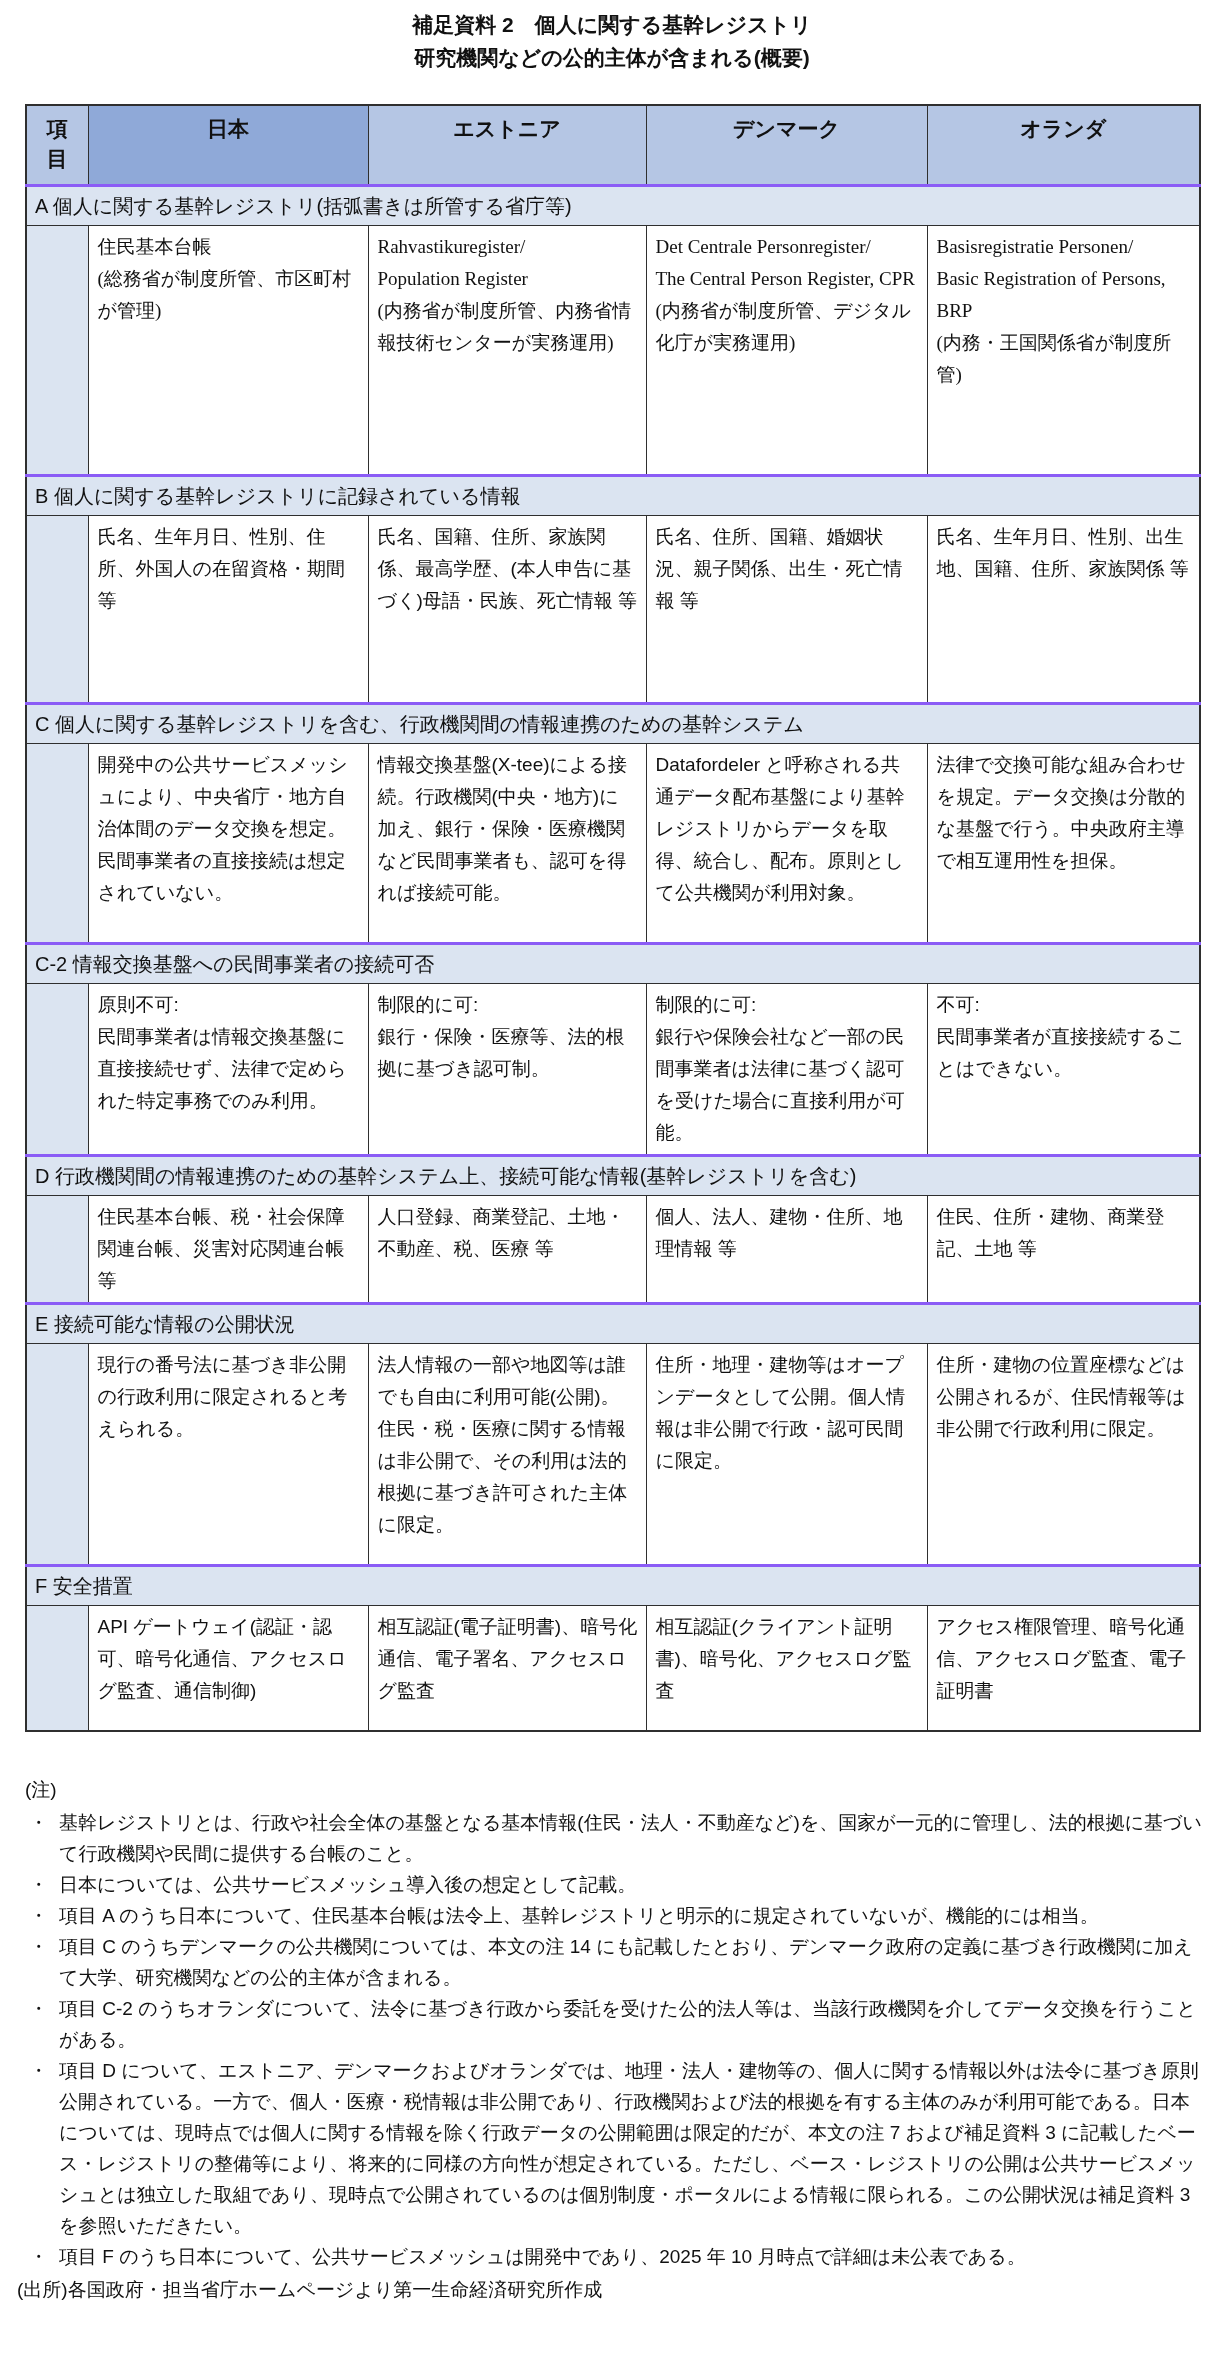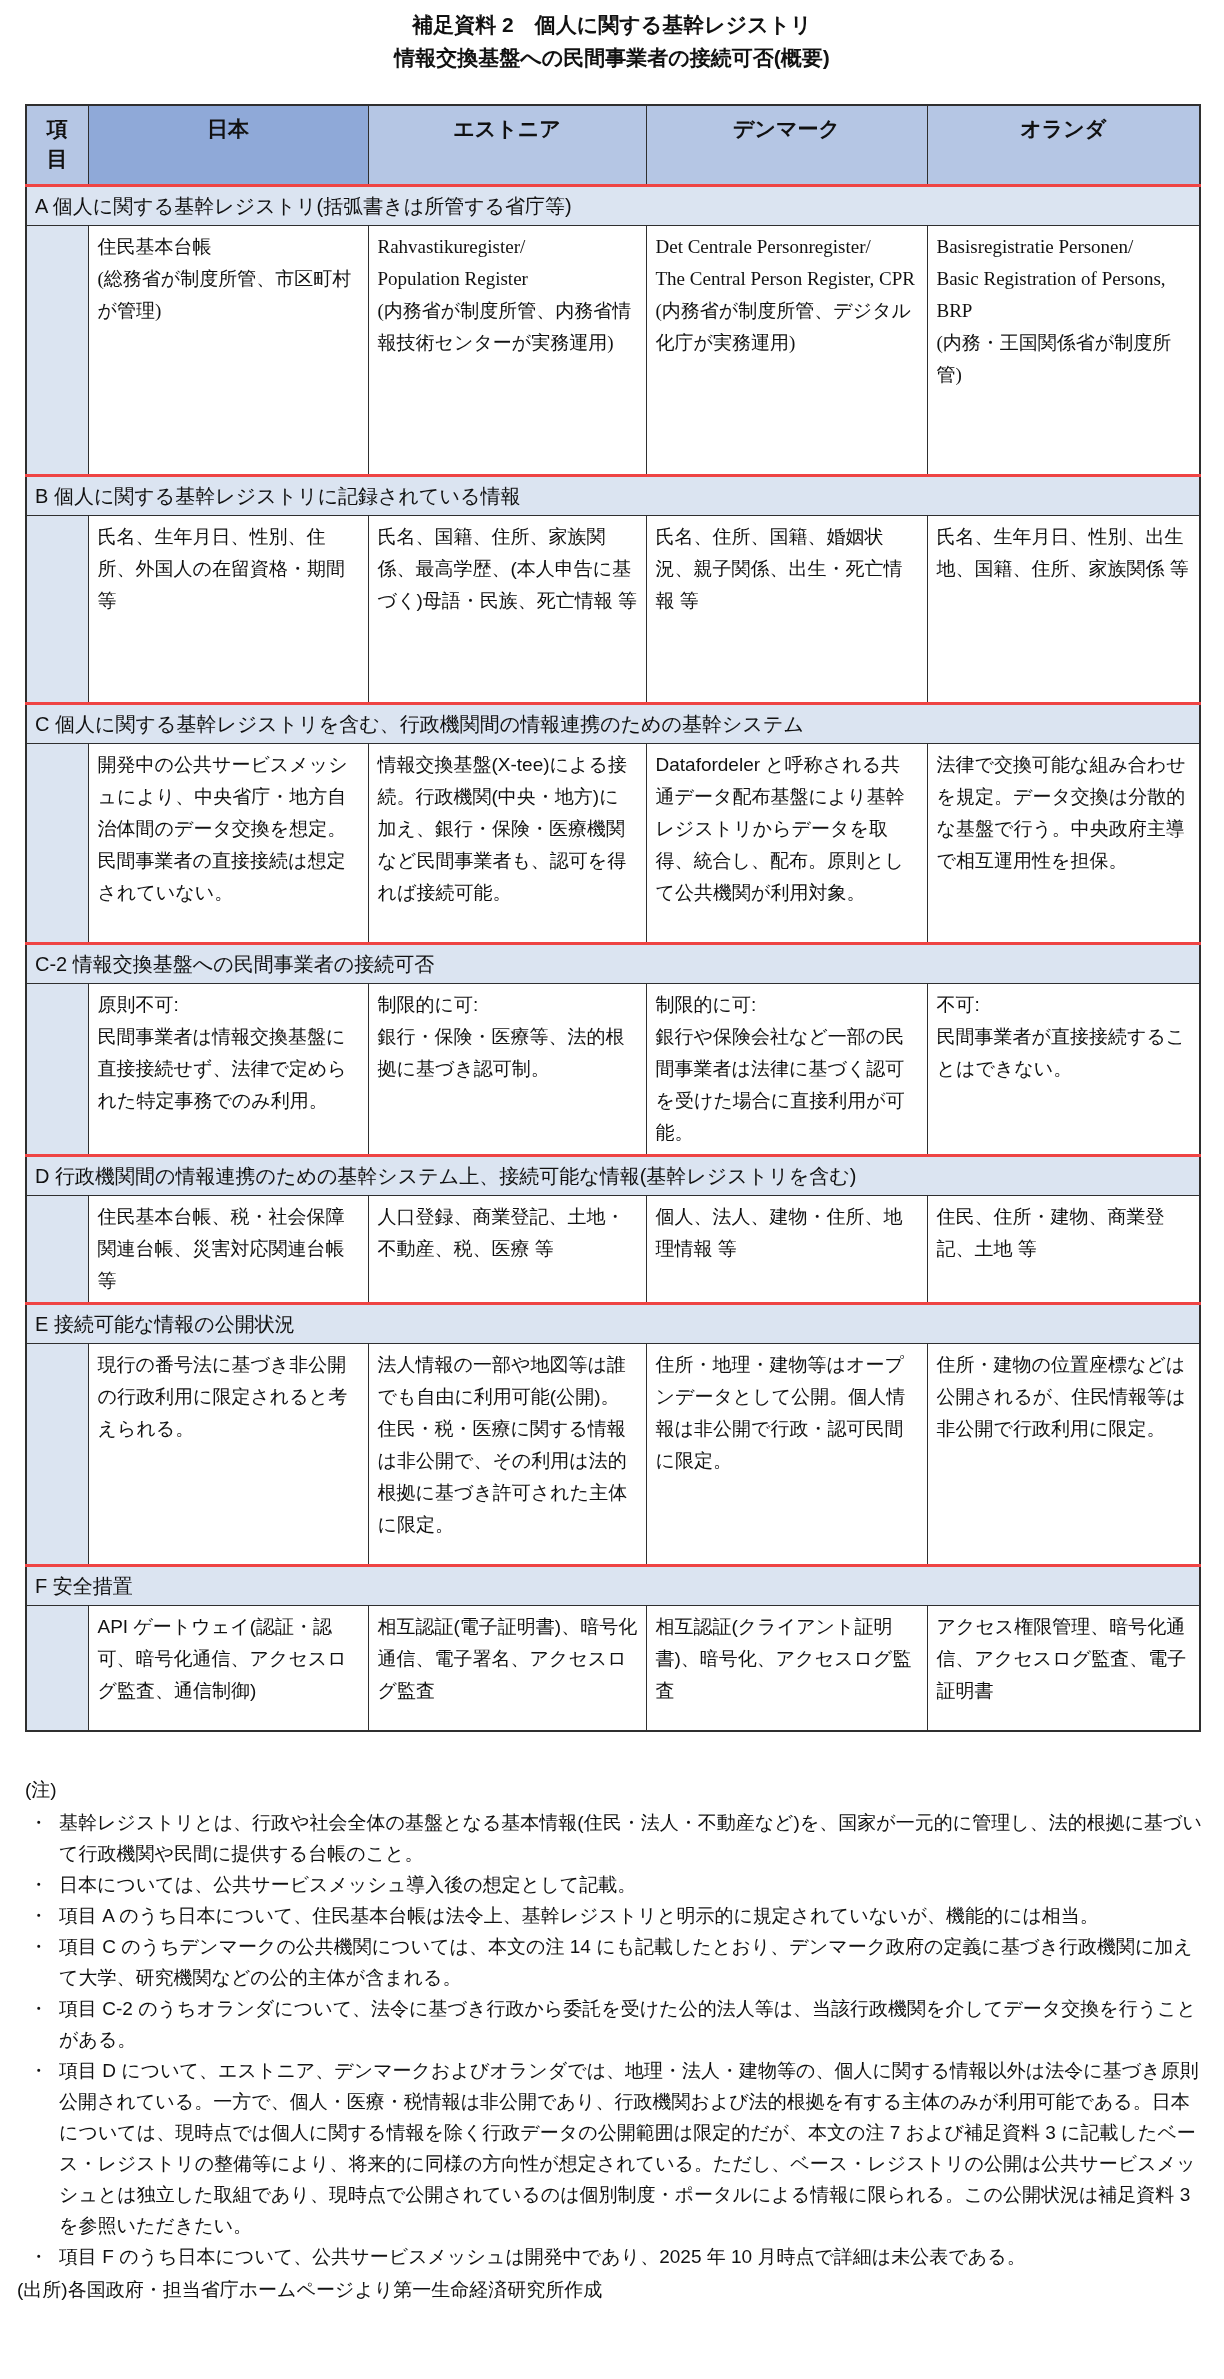--- a/index.html
+++ b/index.html
@@ -108,7 +108,7 @@
 
 <div class="doc-title">
   <div>補足資料 2　個人に関する基幹レジストリ</div>
-  <div>情報交換基盤への民間事業者の接続可否(概要)</div>
+  <div>研究機関などの公的主体が含まれる(概要)</div>
 </div>
 
 <table class="compare">

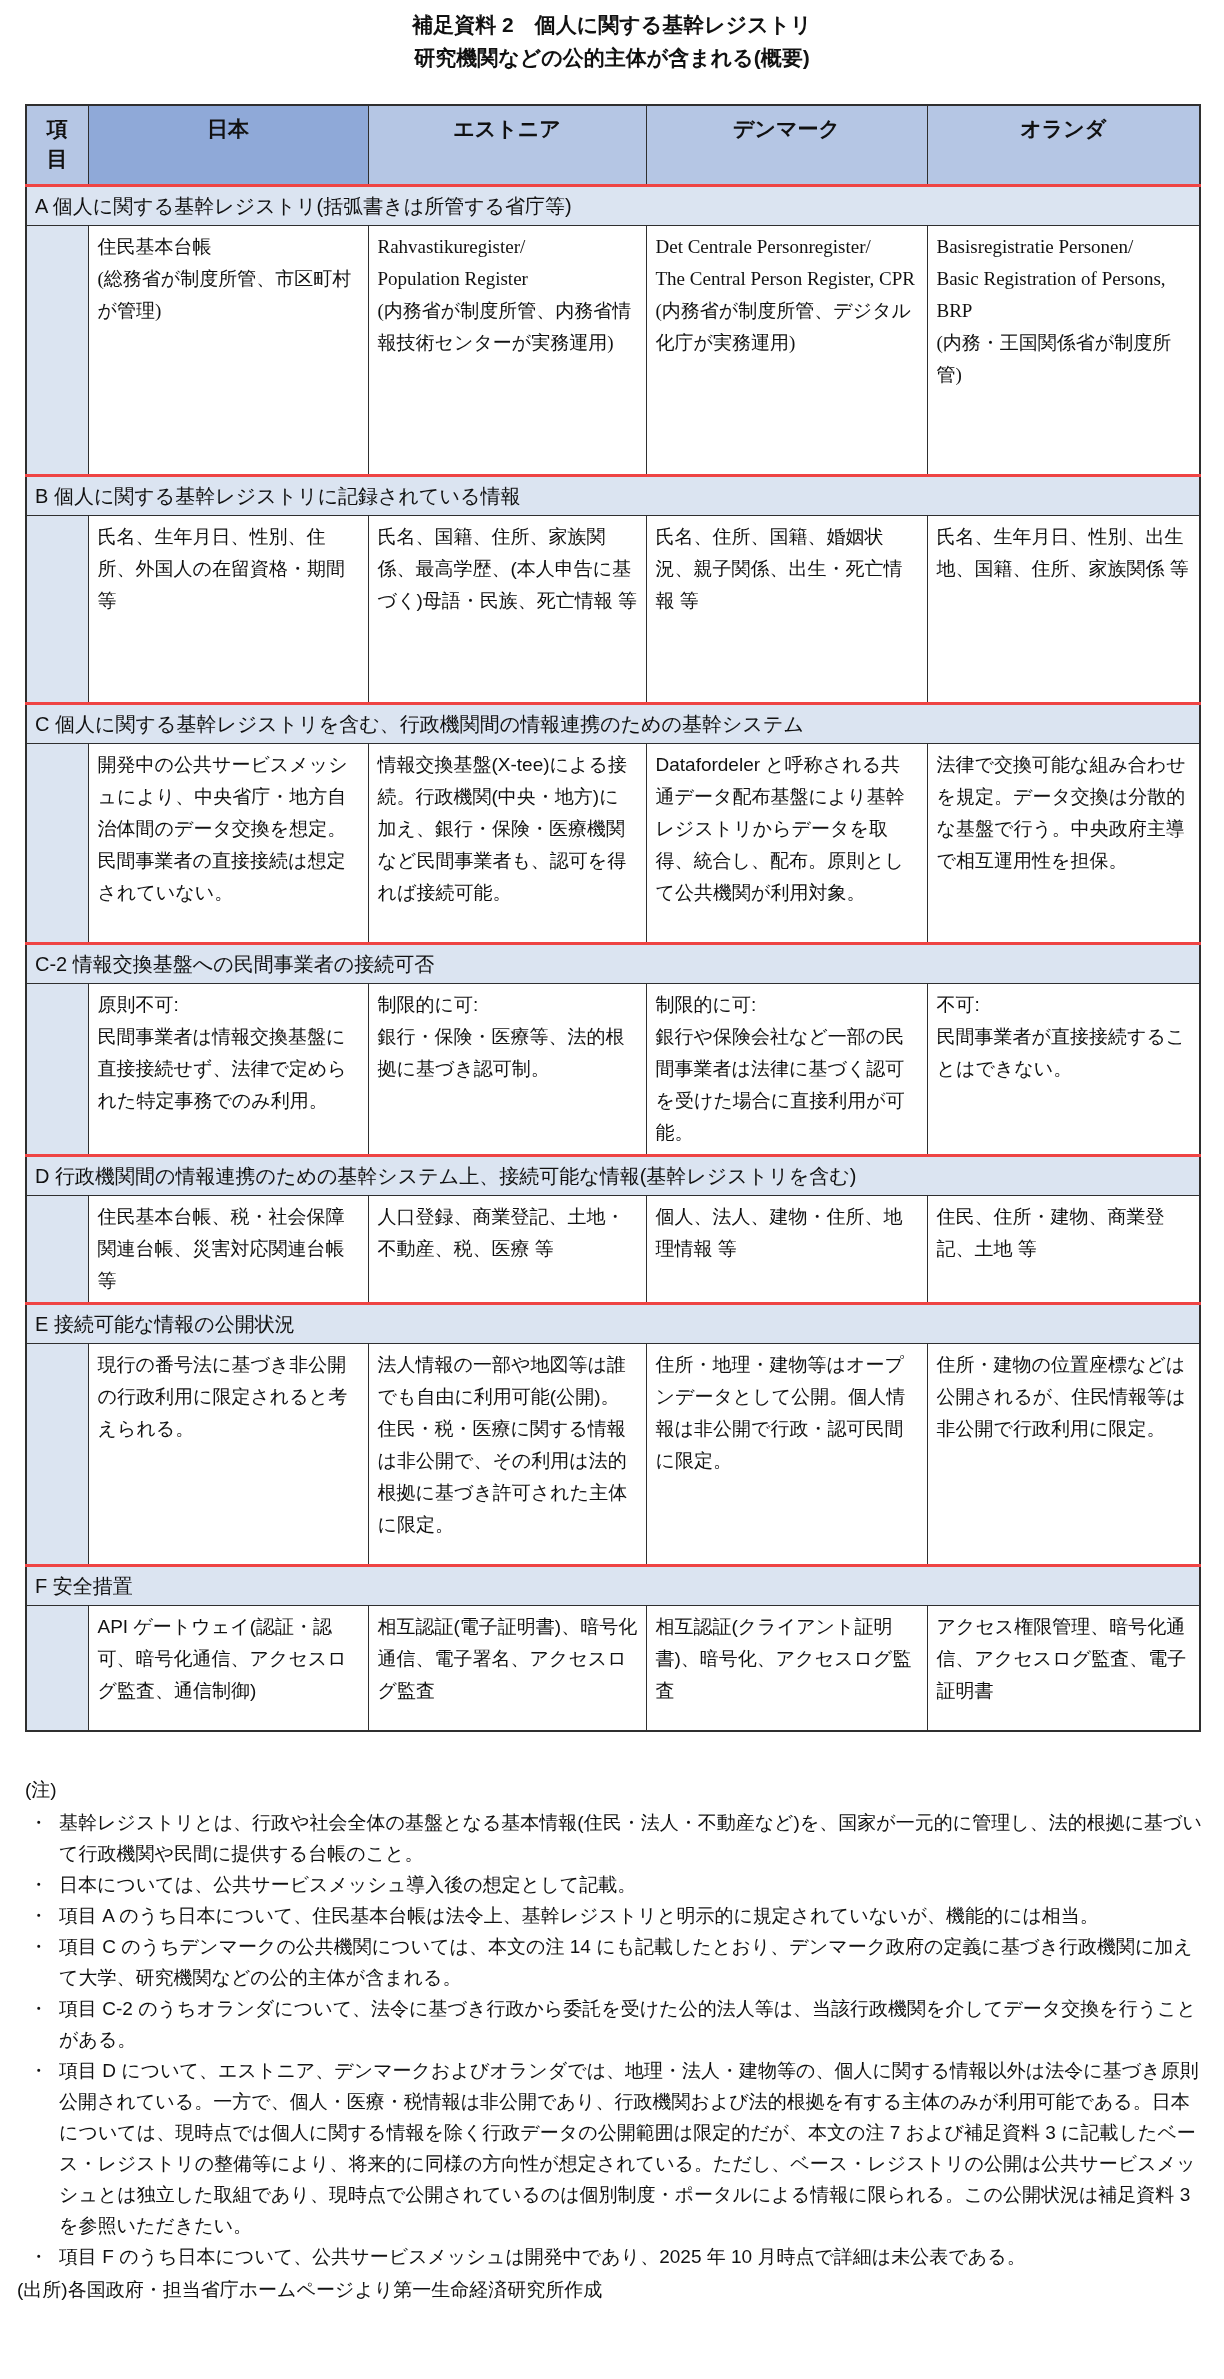--- a/index.html
+++ b/index.html
@@ -58,7 +58,7 @@
     font-size: 20px;
     line-height: 24px;
     padding: 7px 6px 7px 8px;
-    border-top: 3px solid #ef4444;
+    border-top: 3px solid #8b5cf6;
     border-bottom: 1.4px solid #2f2f2f;
   }
   

